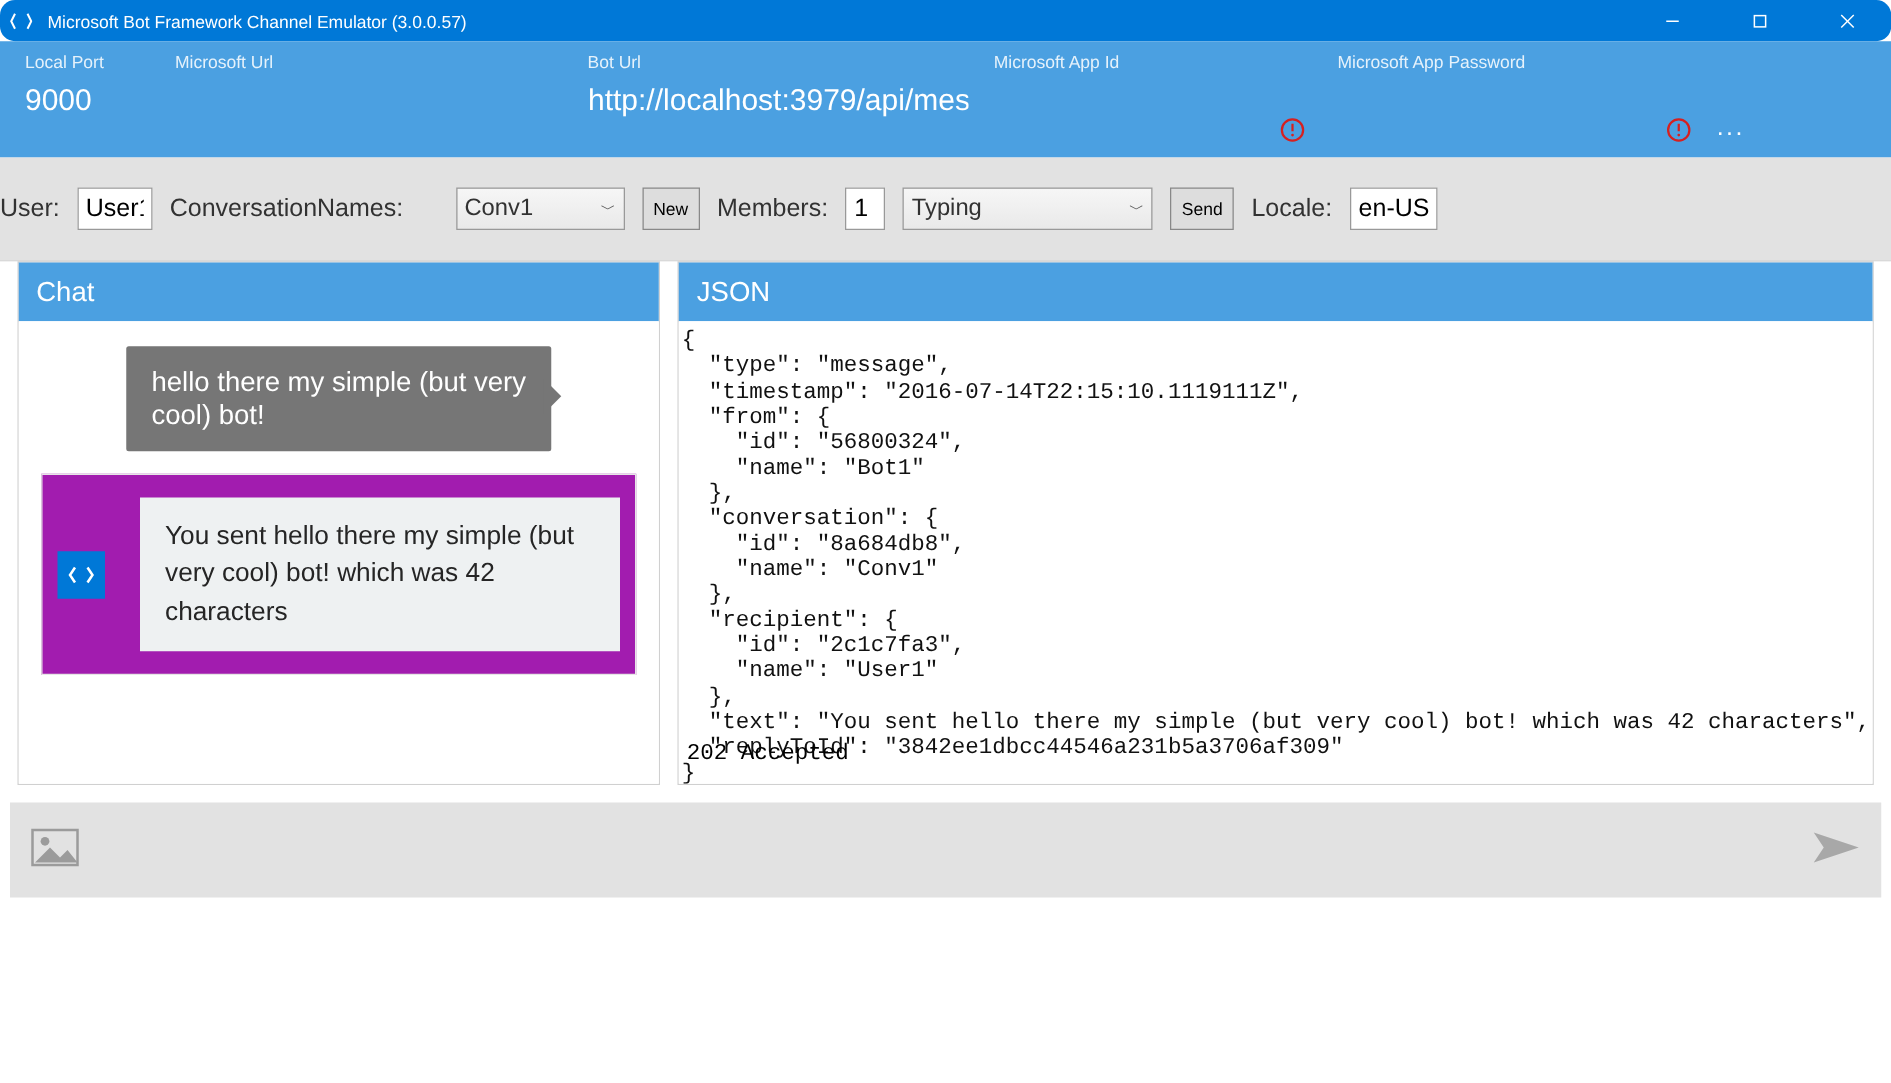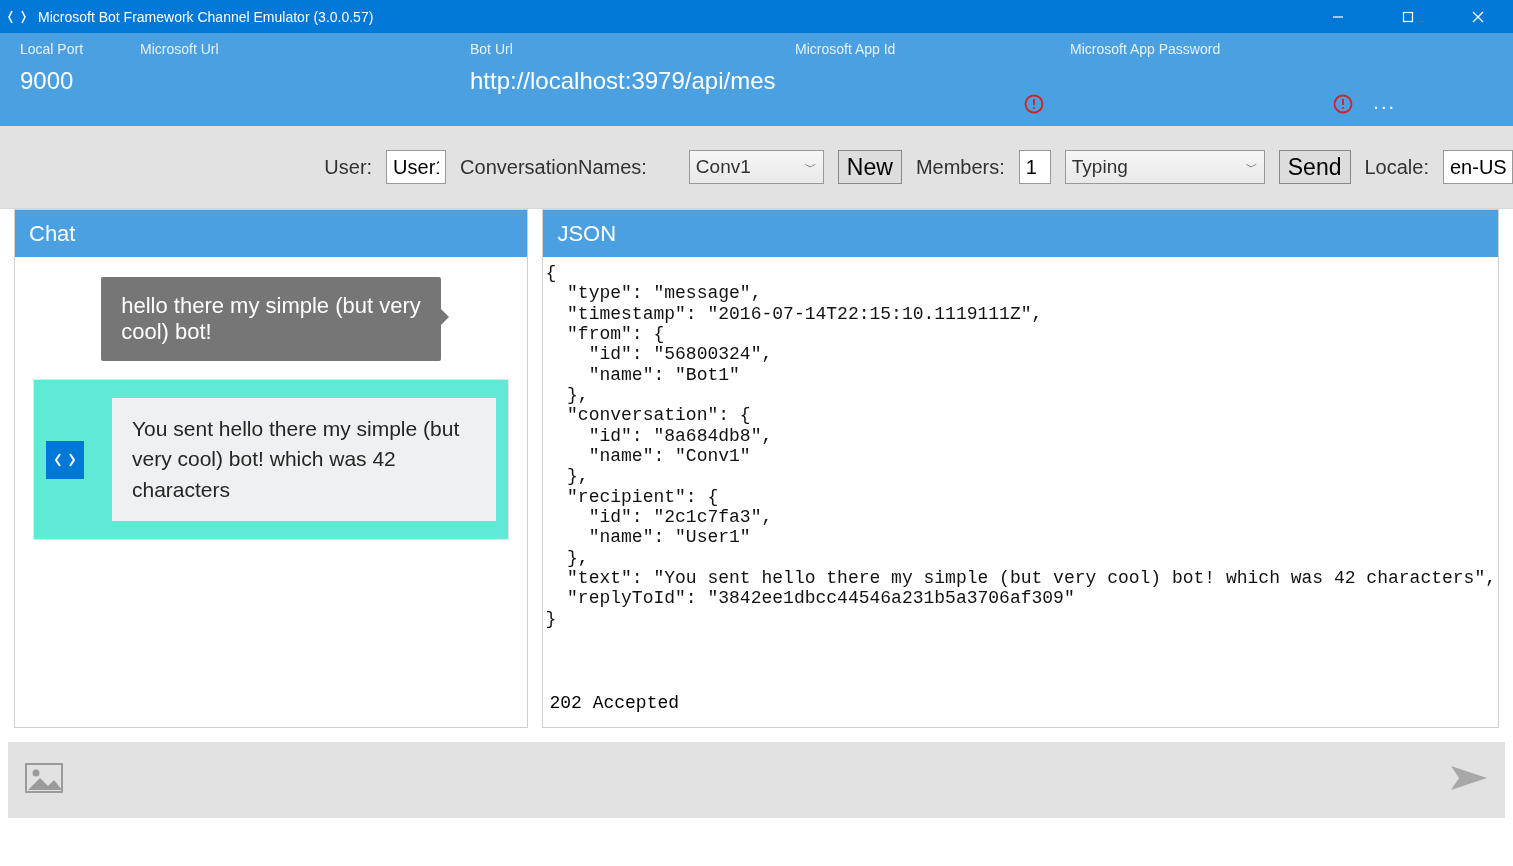--- a/index.html
+++ b/index.html
@@ -6,7 +6,7 @@
 html, body { width: 1513px; height: 866px; overflow: hidden; font-family: "Segoe UI", Arial, sans-serif; background: #fff; }
 
 
-.titlebar { height: 33px; background: #0078d7; display: flex; align-items: center; color: #fff; font-size: 14px; }
+.titlebar { height: 33px; background: #0078d7; display: flex; align-items: center; color: #fff; font-size: 14px; border-radius: 12px; }
 .titlebar .icon-slot { width: 34px; display: flex; justify-content: center; align-items: center; }
 .titlebar .title { flex: 1; padding-left: 4px; }
 .win-controls { display: flex; height: 33px; }

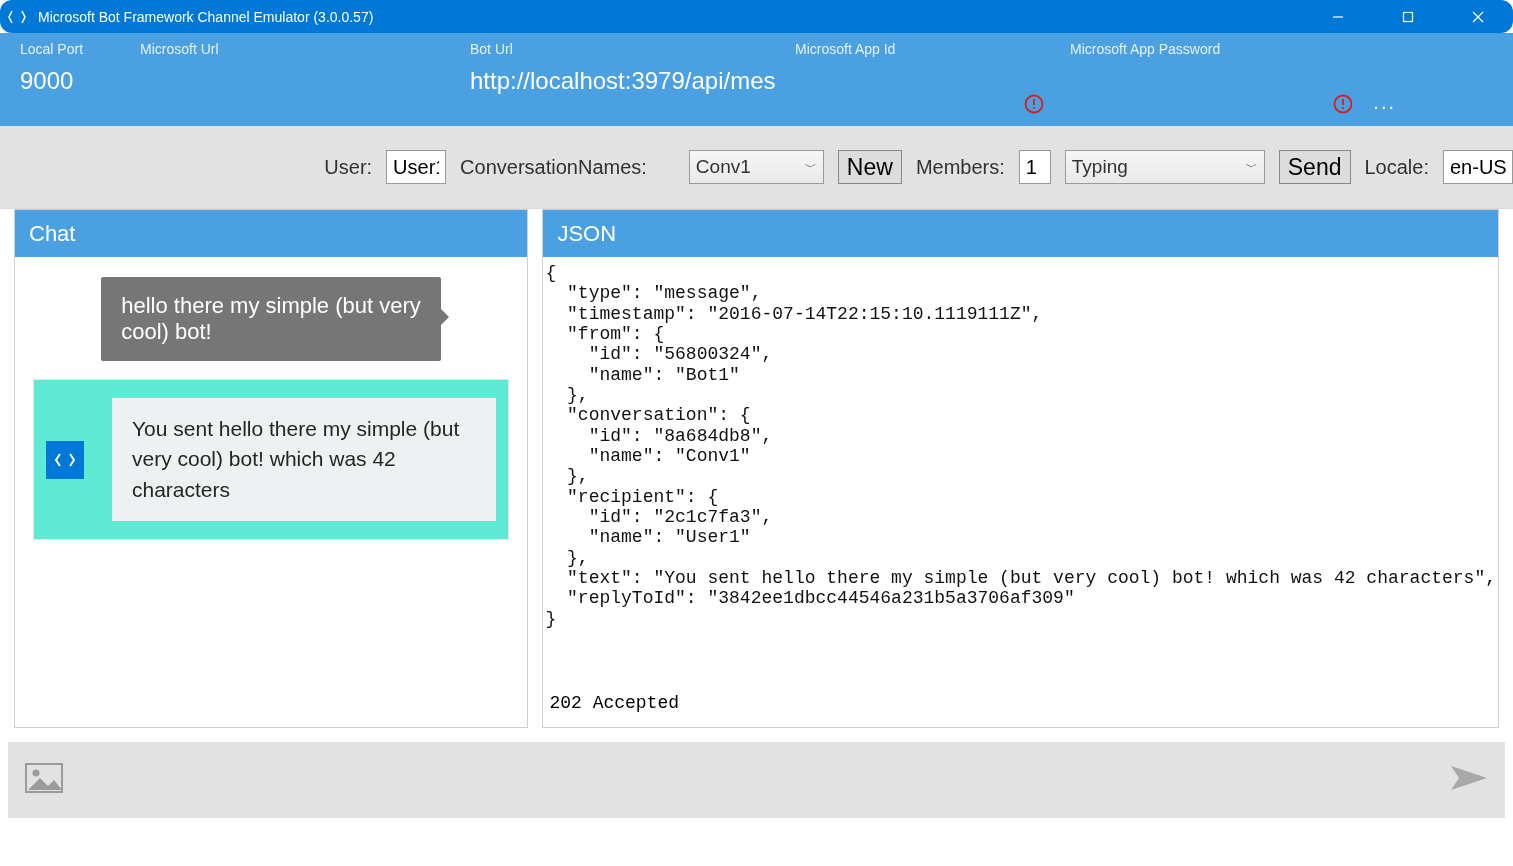--- a/index.html
+++ b/index.html
@@ -24,7 +24,7 @@
 .ellipsis { color: #fff; font-size: 20px; letter-spacing: 2px; padding-right: 14px; }
 
 
-.toolbar { height: 83px; background: #e2e2e2; border-bottom: 1px solid #d9d9d9; display: flex; align-items: center; justify-content: flex-end; gap: 14px; font-size: 20px; color: #323232; }
+.toolbar { height: 83px; background: #e2e2e2; border-bottom: 1px solid #d9d9d9; display: flex; align-items: center; justify-content: flex-start; gap: 14px; padding-right: 10px; font-size: 20px; color: #323232; }
 .tb-label { font-size: 20px; }
 .tb-input { height: 34px; font-size: 20px; border: 1px solid #999; background: #fff; padding: 2px 6px; font-family: inherit; }
 .tb-input.user { width: 60px; }

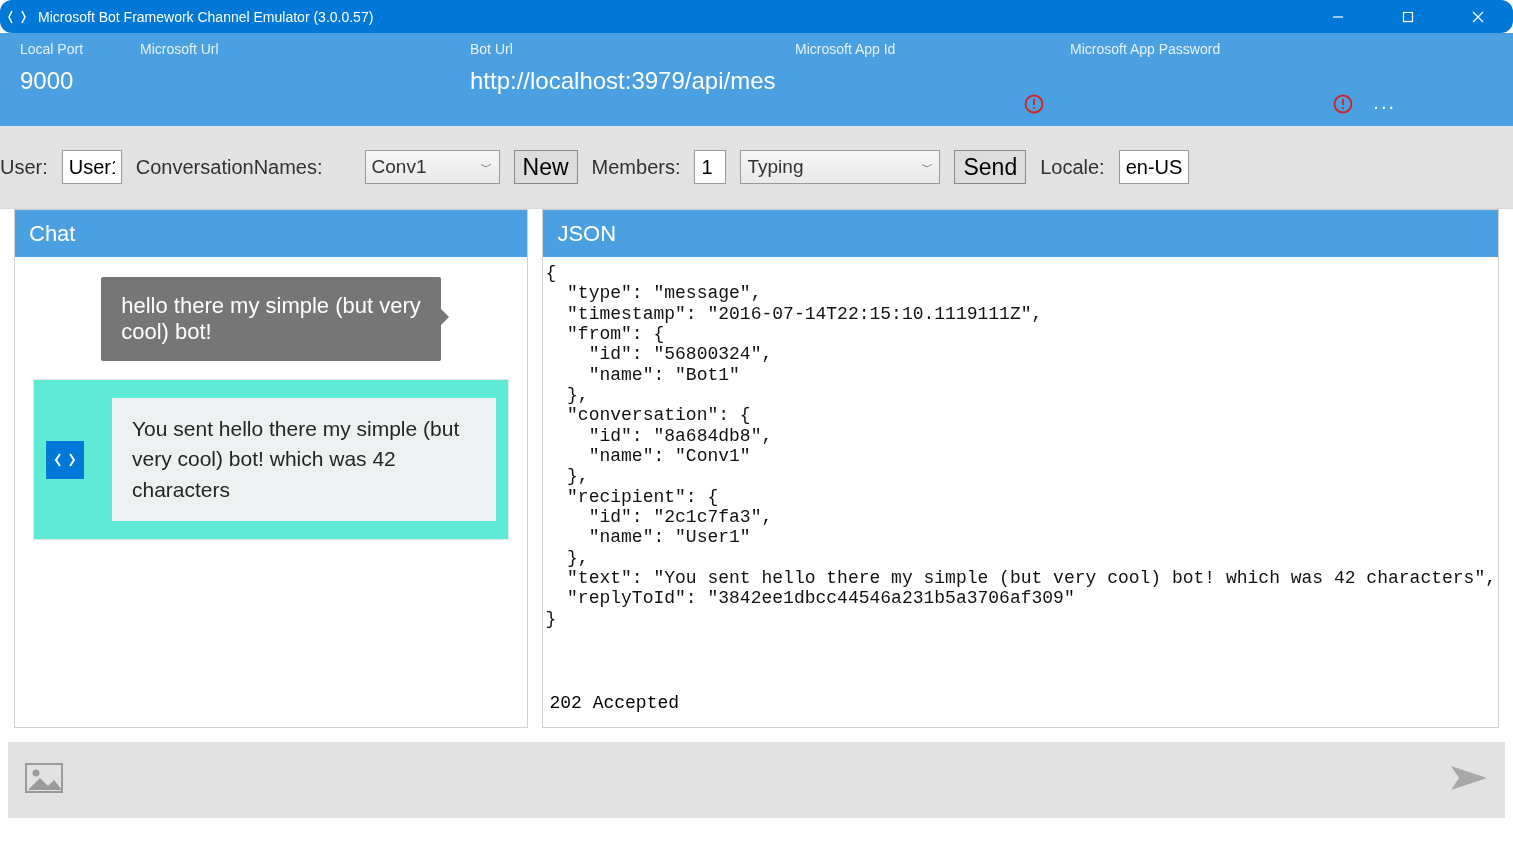--- a/index.html
+++ b/index.html
@@ -35,7 +35,7 @@
 .tb-select .chev { font-size: 12px; color: #555; }
 .tb-select.conv { width: 135px; margin-left: 28px; }
 .tb-select.activity { width: 200px; }
-.tb-button { height: 34px; background: #ddd; border: 1px solid #888; font-size: 23px; padding: 0 8px; font-family: inherit; cursor: pointer; }
+.tb-button { height: 34px; background: #ddd; border: 1px solid #888; font-size: 14px; padding: 0 8px; font-family: inherit; cursor: pointer; }
 
 
 .main { display: flex; padding: 0 14px 14px 14px; height: 533px; gap: 14px; }

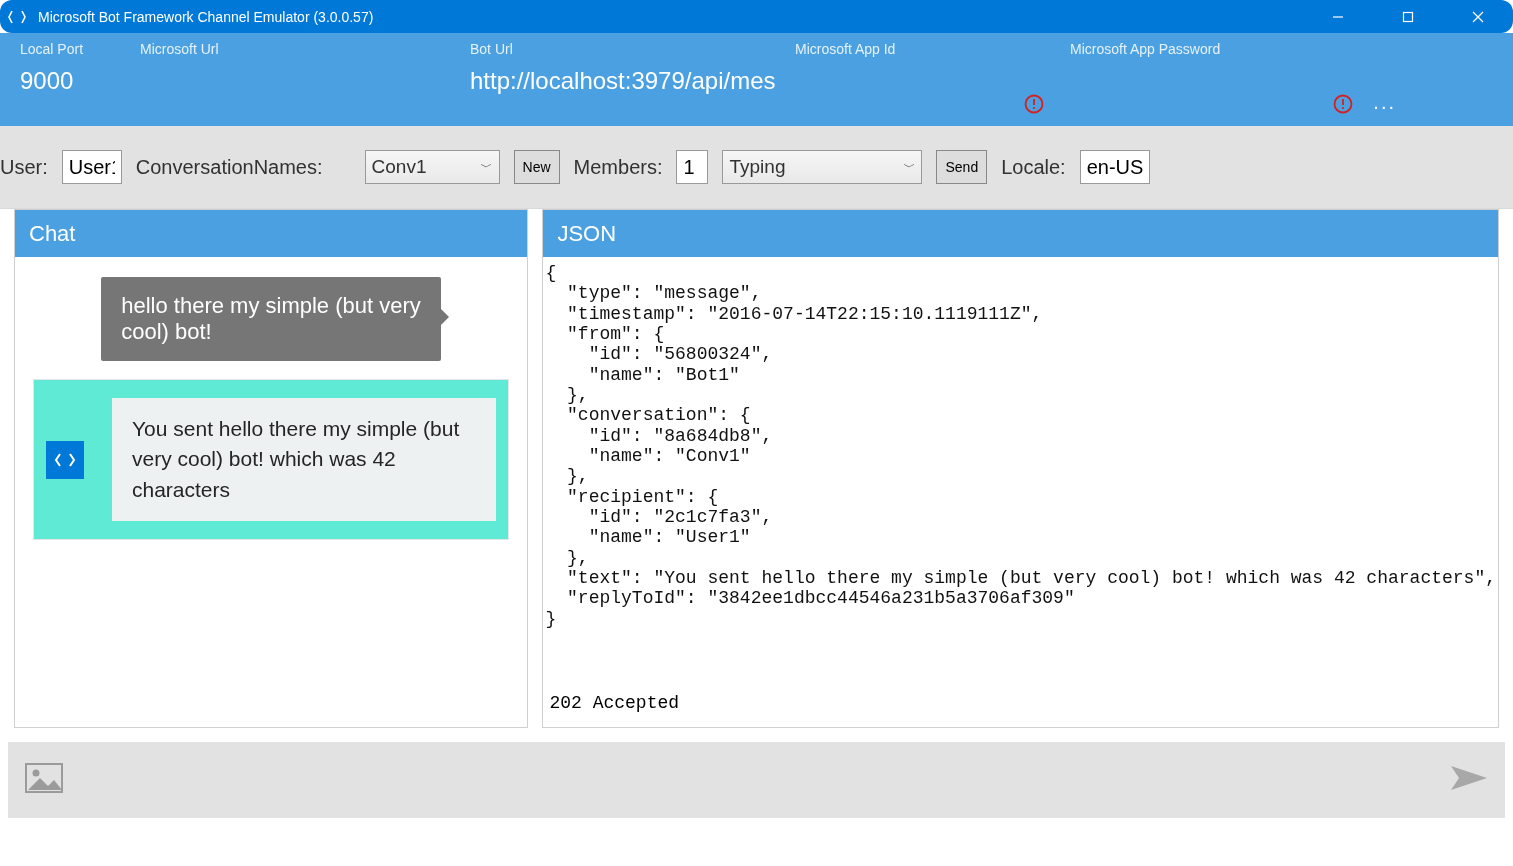--- a/index.html
+++ b/index.html
@@ -38,7 +38,7 @@
 .tb-button { height: 34px; background: #ddd; border: 1px solid #888; font-size: 14px; padding: 0 8px; font-family: inherit; cursor: pointer; }
 
 
-.main { display: flex; padding: 0 14px 14px 14px; height: 533px; gap: 14px; }
+.main { display: flex; padding: 0 14px 14px 14px; height: 433px; gap: 14px; }
 .panel { flex: 1; display: flex; flex-direction: column; border: 1px solid #d0d0d0; }
 .panel-hdr { height: 47px; background: #4ba0e1; color: #fff; font-size: 22px; font-weight: 400; display: flex; align-items: center; padding-left: 14px; }
 .panel-body { flex: 1; background: #fff; overflow: hidden; position: relative; }

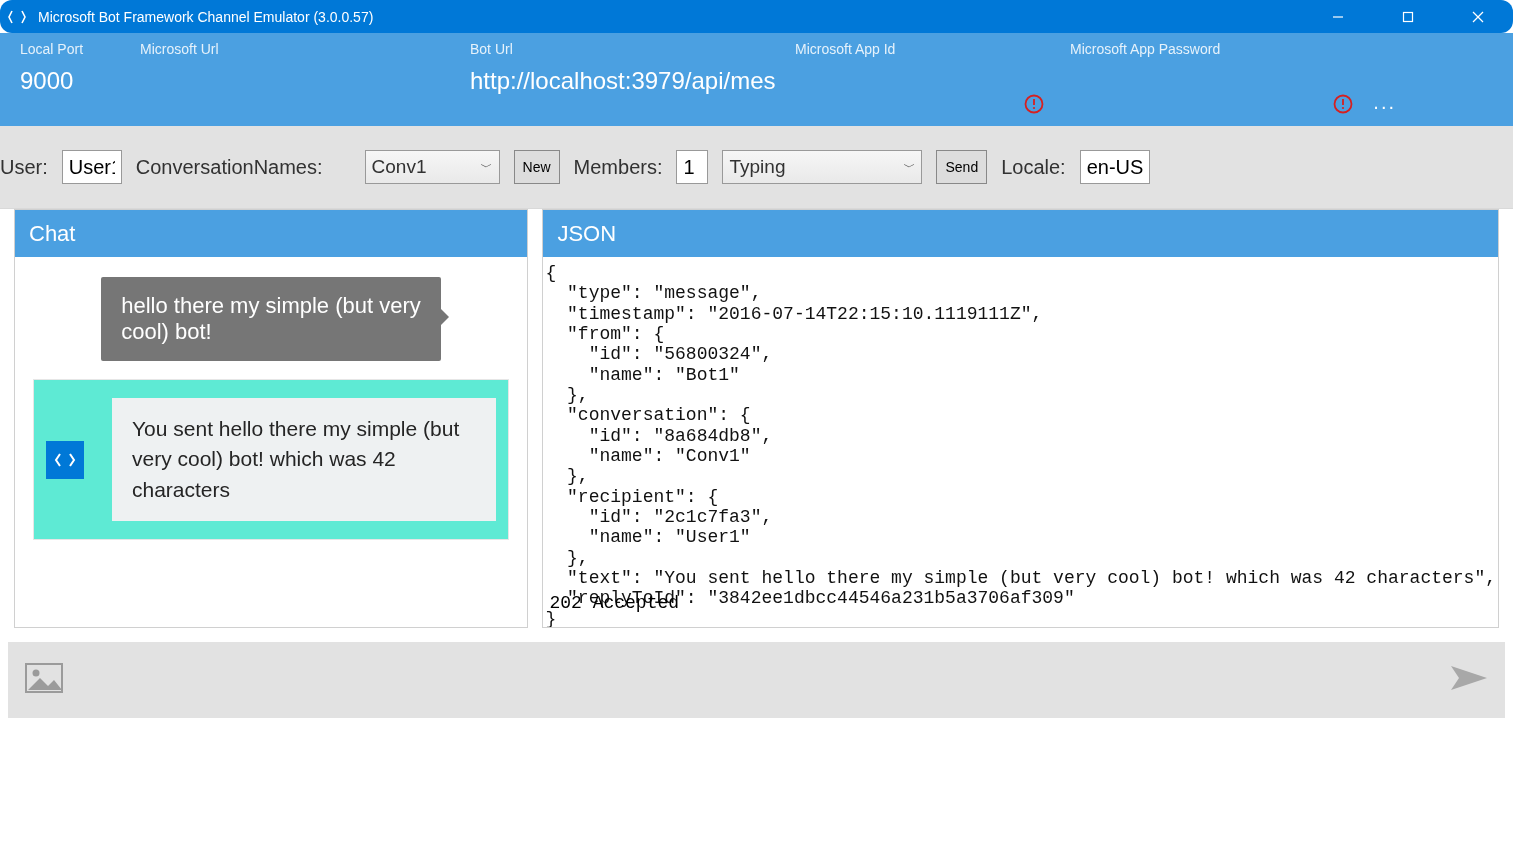--- a/index.html
+++ b/index.html
@@ -48,7 +48,7 @@
 .msg-out-wrap { display: flex; justify-content: center; margin: 10px 0 18px 0; }
 .msg-out { background: #767676; color: #fff; font-size: 22px; font-weight: 300; padding: 16px 20px; border-radius: 2px; max-width: 340px; position: relative; }
 .msg-out::after { content: ""; position: absolute; right: -22px; top: 26px; border: 14px solid transparent; border-left-color: #767676; }
-.msg-in-wrap { background: #5eead4; border: 1px solid #e6e6e6; padding: 18px 12px; display: flex; align-items: center; gap: 28px; margin-top: 8px; }
+.msg-in-wrap { background: #a21caf; border: 1px solid #e6e6e6; padding: 18px 12px; display: flex; align-items: center; gap: 28px; margin-top: 8px; }
 .bot-avatar { width: 38px; height: 38px; background: #0078d7; display: flex; justify-content: center; align-items: center; flex-shrink: 0; }
 .msg-in { background: #eef1f2; color: #252525; font-size: 21px; font-weight: 400; padding: 16px 20px; max-width: 440px; line-height: 1.45; }
 

